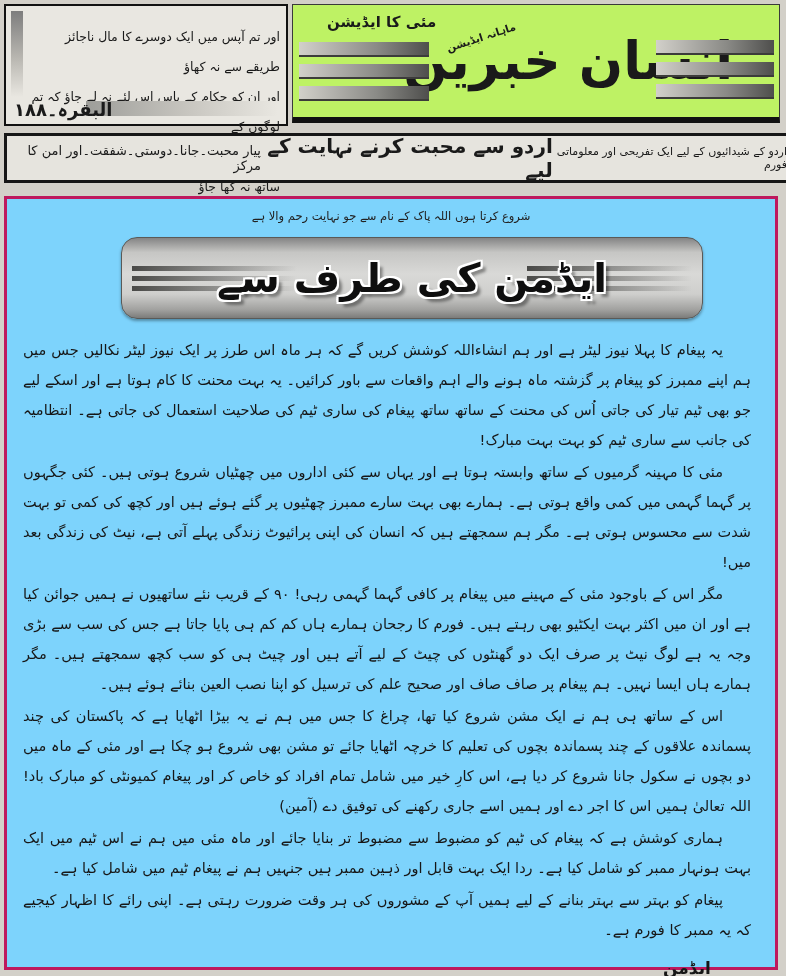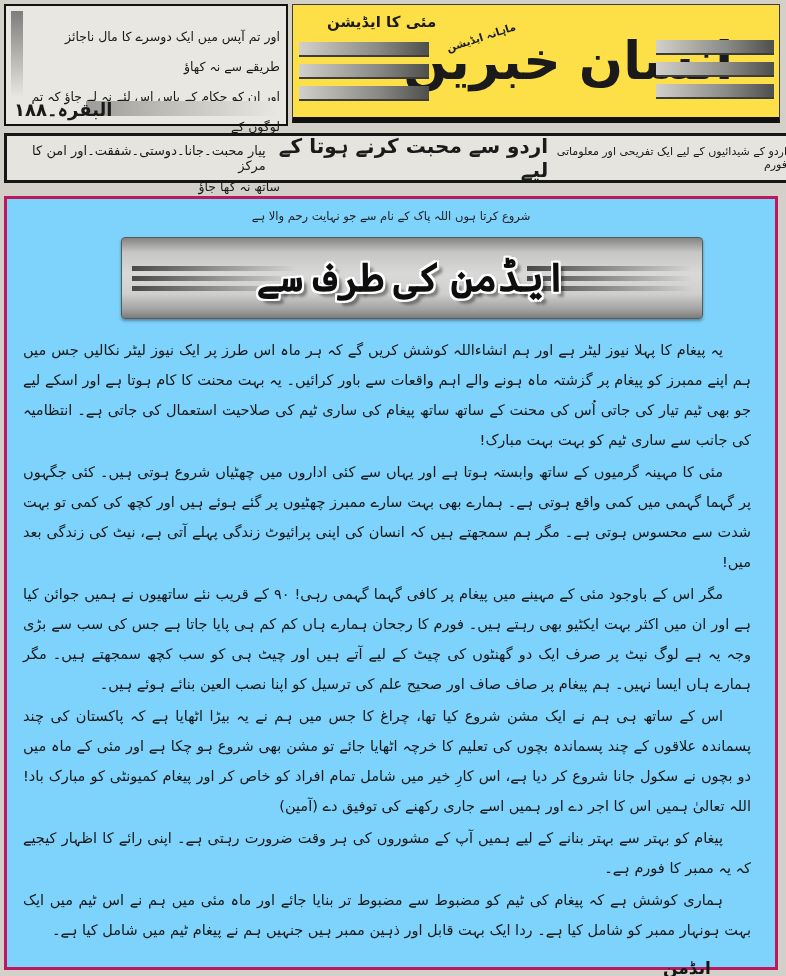--- a/index.html
+++ b/index.html
@@ -39,7 +39,7 @@
   
   .masthead{
     position:absolute;left:292px;top:4px;width:486px;height:112px;
-    background:#fde047;border:1px solid #3a3a3a;border-bottom:6px solid #111;
+    background:#bef264;border:1px solid #3a3a3a;border-bottom:6px solid #111;
   }
   .month-label{
     position:absolute;left:34px;top:8px;font-size:15px;font-weight:bold;direction:rtl;

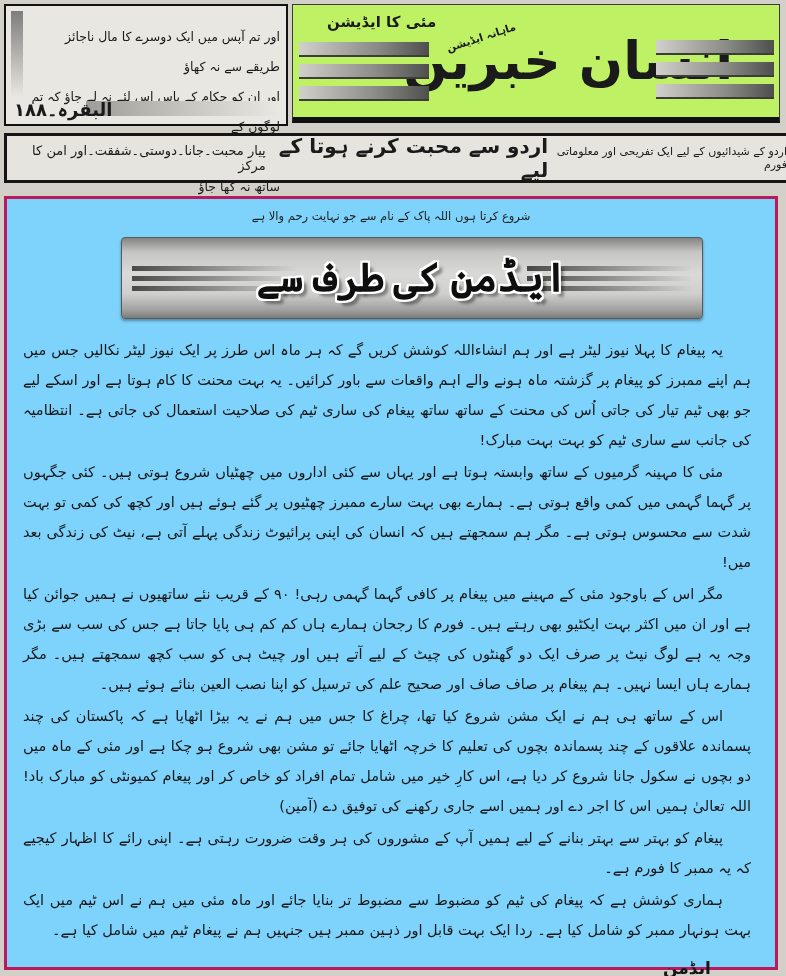--- a/index.html
+++ b/index.html
@@ -154,7 +154,7 @@
 
   <div class="tagline">
     <span class="seg-forum">اردو کے شیدائیوں کے لیے ایک تفریحی اور معلوماتی فورم</span>
-    <span class="seg-main">اردو سے محبت کرنے ہوتا کے لیے</span>
+    <span class="seg-main">اردو سے محبت کرنے نہایت کے لیے</span>
     <span class="seg-center">پیار محبت۔جانا۔دوستی۔شفقت۔اور امن کا مرکز</span>
   </div>
 

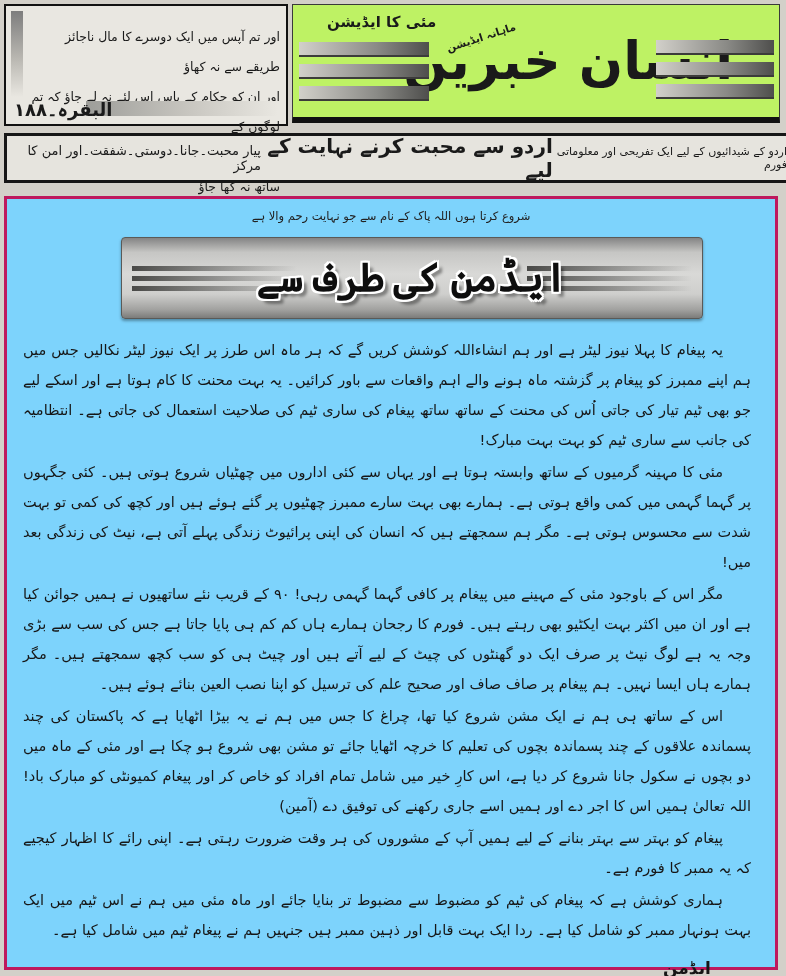--- a/index.html
+++ b/index.html
@@ -86,11 +86,10 @@
     position:relative;
     margin:14px 72px 8px auto;
     margin-right:72px;
-    width:580px;height:80px;border-radius:4px;
+    width:580px;height:80px;border-radius:16px;
     border:1px solid #5a5a58;
     background:linear-gradient(180deg,#848484 0%,#c6c6c4 18%,#d9d9d7 45%,#cfcfcd 70%,#a0a09e 90%,#7c7c7a 100%);
     box-shadow:0 2px 3px rgba(0,0,0,.35);
-    font-family:Liberation Serif, serif;
   }
   .banner-text{
     position:absolute;inset:0;text-align:center;line-height:80px;

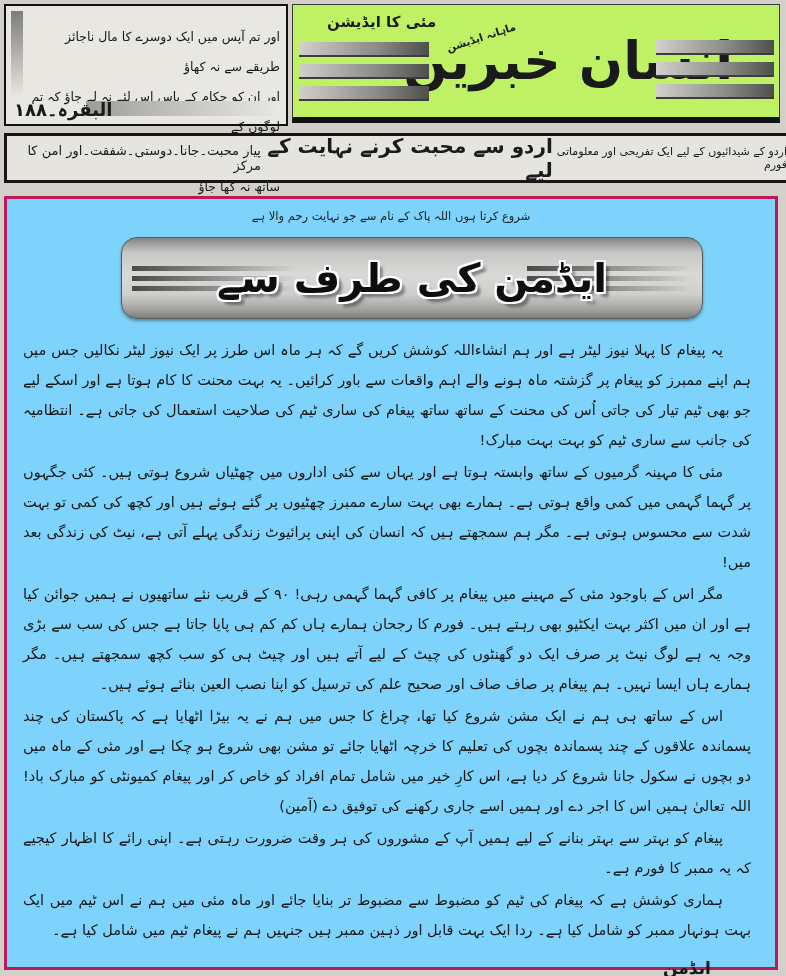--- a/index.html
+++ b/index.html
@@ -179,8 +179,8 @@
       <p>مئی کا مہینہ گرمیوں کے ساتھ وابستہ ہوتا ہے اور یہاں سے کئی اداروں میں چھٹیاں شروع ہوتی ہیں۔ کئی جگہوں پر گہما گہمی میں کمی واقع ہوتی ہے۔ ہمارے بھی بہت سارے ممبرز چھٹیوں پر گئے ہوئے ہیں اور کچھ کی کمی تو بہت شدت سے محسوس ہوتی ہے۔ مگر ہم سمجھتے ہیں کہ انسان کی اپنی پرائیوٹ زندگی پہلے آتی ہے، نیٹ کی زندگی بعد میں!</p>
       <p>مگر اس کے باوجود مئی کے مہینے میں پیغام پر کافی گہما گہمی رہی! ۹۰ کے قریب نئے ساتھیوں نے ہمیں جوائن کیا ہے اور ان میں اکثر بہت ایکٹیو بھی رہتے ہیں۔ فورم کا رجحان ہمارے ہاں کم کم ہی پایا جاتا ہے جس کی سب سے بڑی وجہ یہ ہے لوگ نیٹ پر صرف ایک دو گھنٹوں کی چیٹ کے لیے آتے ہیں اور چیٹ ہی کو سب کچھ سمجھتے ہیں۔ مگر ہمارے ہاں ایسا نہیں۔ ہم پیغام پر صاف صاف اور صحیح علم کی ترسیل کو اپنا نصب العین بنائے ہوئے ہیں۔</p>
       <p>اس کے ساتھ ہی ہم نے ایک مشن شروع کیا تھا، چراغ کا جس میں ہم نے یہ بیڑا اٹھایا ہے کہ پاکستان کی چند پسماندہ علاقوں کے چند پسماندہ بچوں کی تعلیم کا خرچہ اٹھایا جائے تو مشن بھی شروع ہو چکا ہے اور مئی کے ماہ میں دو بچوں نے سکول جانا شروع کر دیا ہے، اس کارِ خیر میں شامل تمام افراد کو خاص کر اور پیغام کمیونٹی کو مبارک باد! اللہ تعالیٰ ہمیں اس کا اجر دے اور ہمیں اسے جاری رکھنے کی توفیق دے (آمین)</p>
+      <p>ہماری کوشش ہے کہ پیغام کی ٹیم کو مضبوط سے مضبوط تر بنایا جائے اور ماہ مئی میں ہم نے اس ٹیم میں ایک بہت ہونہار ممبر کو شامل کیا ہے۔ ردا ایک بہت قابل اور ذہین ممبر ہیں جنہیں ہم نے پیغام ٹیم میں شامل کیا ہے۔</p>
       <p>پیغام کو بہتر سے بہتر بنانے کے لیے ہمیں آپ کے مشوروں کی ہر وقت ضرورت رہتی ہے۔ اپنی رائے کا اظہار کیجیے کہ یہ ممبر کا فورم ہے۔</p>
-      <p>ہماری کوشش ہے کہ پیغام کی ٹیم کو مضبوط سے مضبوط تر بنایا جائے اور ماہ مئی میں ہم نے اس ٹیم میں ایک بہت ہونہار ممبر کو شامل کیا ہے۔ ردا ایک بہت قابل اور ذہین ممبر ہیں جنہیں ہم نے پیغام ٹیم میں شامل کیا ہے۔</p>
       <div class="signature">ایڈمن</div>
     </div>
   </div>

